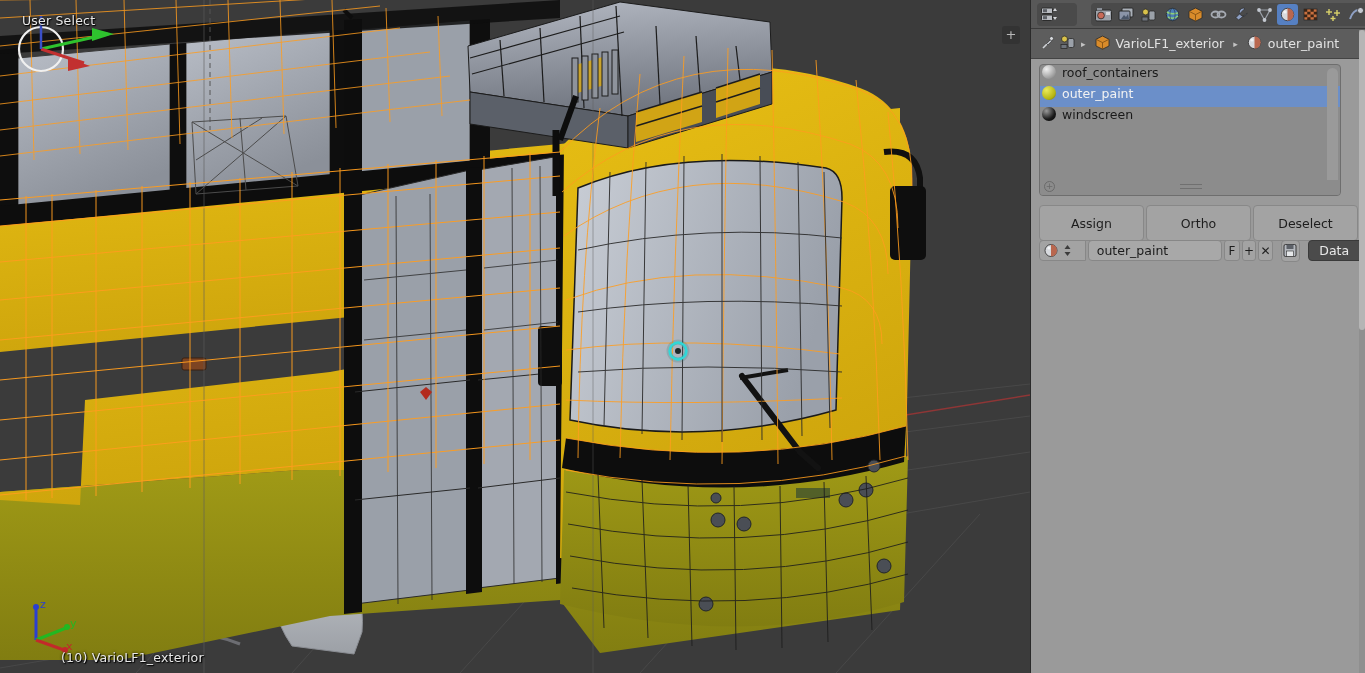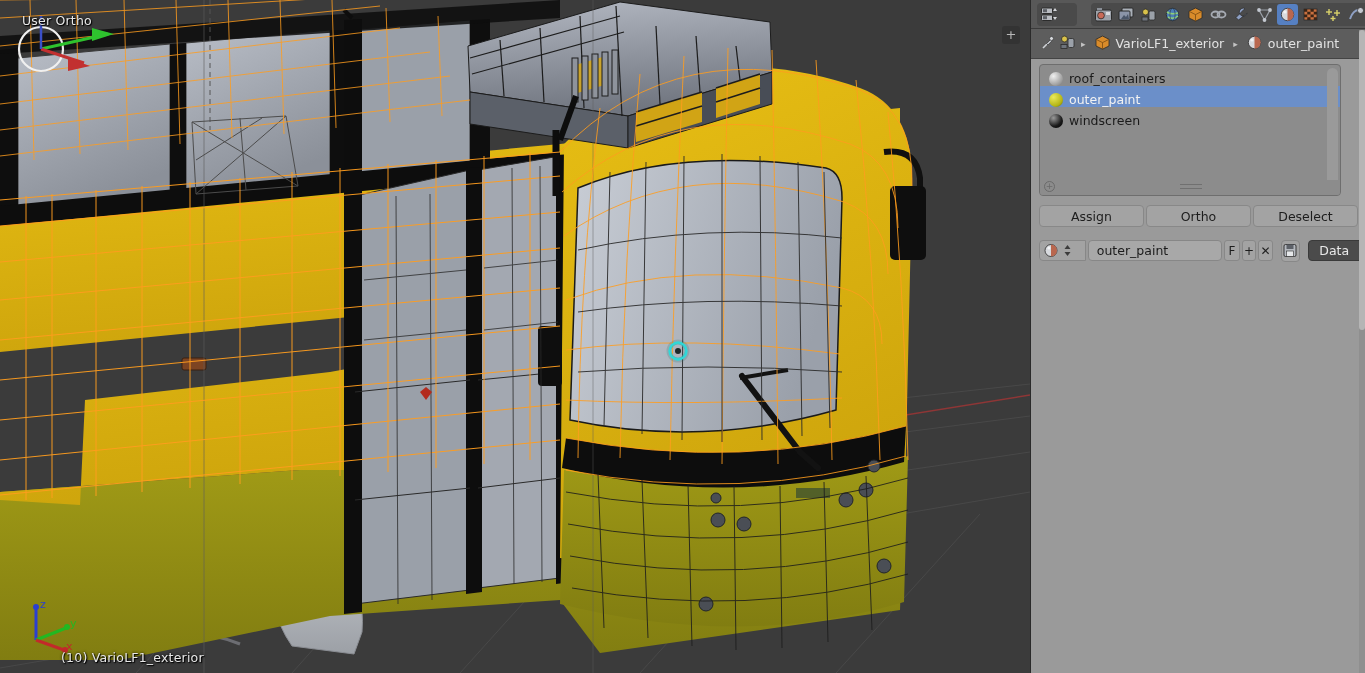--- a/index.html
+++ b/index.html
@@ -424,7 +424,7 @@
       </g>
     </svg>
 
-    <div class="vp-text" id="vp-view-name">User Ortho</div>
+    <div class="vp-text" id="vp-view-name">User Select</div>
     <div class="vp-text" id="vp-obj-name">(10) VarioLF1_exterior</div>
     <div id="vp-plus">+</div>
   </div>

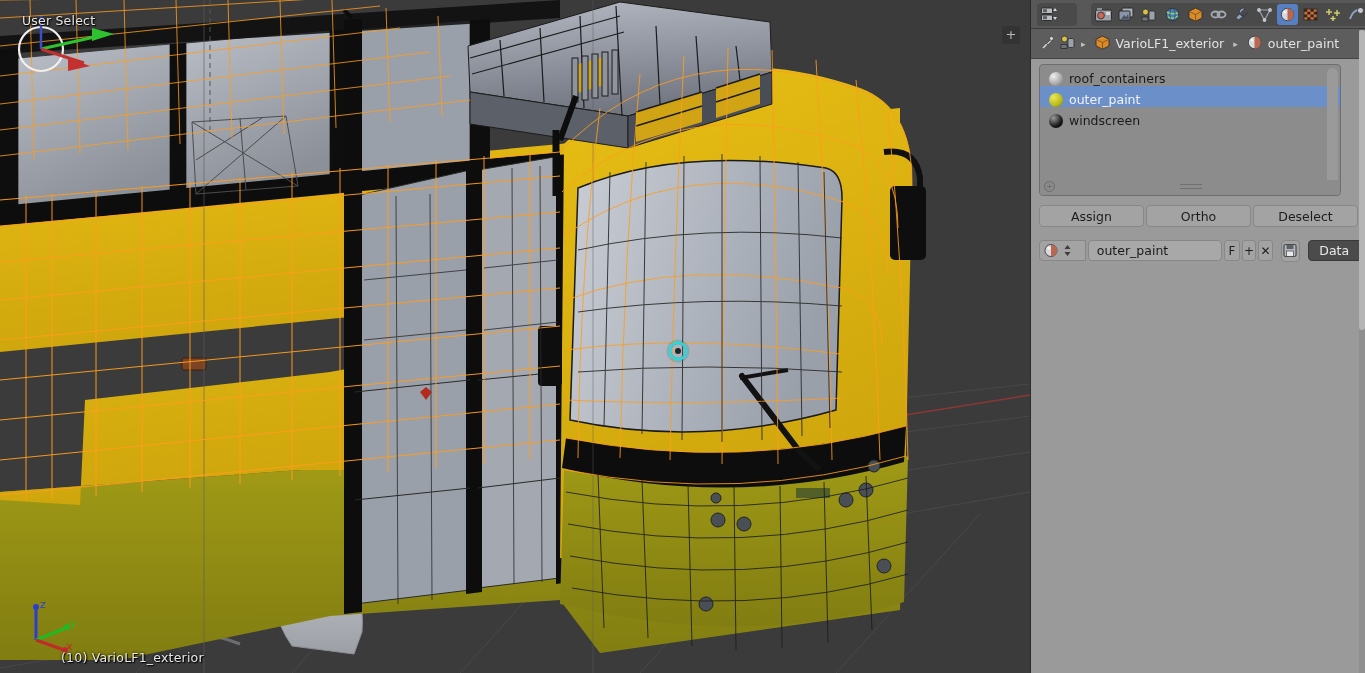--- a/index.html
+++ b/index.html
@@ -48,7 +48,7 @@
   
   #matlist { position:absolute; left:8px; top:64px; width:302px; height:132px;
     background:#8c8c8c; border:1px solid #6e6e6e; border-radius:4px; overflow:hidden; }
-  .mat-row { height:21px; display:flex; align-items:flex-end; padding-left:9px; }
+  .mat-row { height:21px; display:flex; align-items:flex-start; padding-left:2px; }
   .mat-row.sel { background:#6b8fc9; }
   .mat-row .mname { color:#1a1a1a; font-size:12.5px; margin-left:6px; }
   .mat-row.sel .mname { color:#f2f2f2; }

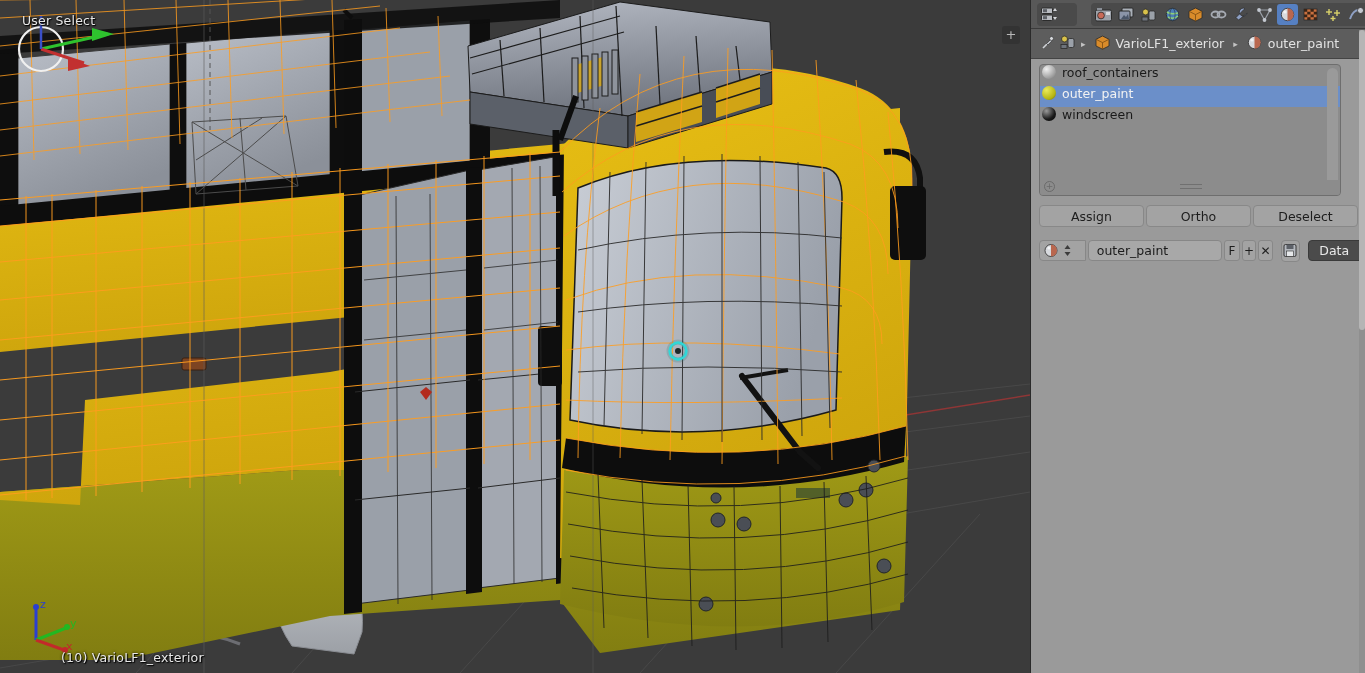--- a/index.html
+++ b/index.html
@@ -64,7 +64,7 @@
     background:#9a9a9a; border-radius:6px; }
 
   
-  #asbtns { position:absolute; left:8px; top:205px; width:319px; height:22px;
+  #asbtns { position:absolute; left:8px; top:205px; width:319px; height:36px;
     display:flex; gap:2px; }
   .btn { background:#a3a3a3; border:1px solid #888; border-radius:4px; color:#1d1d1d;
     font-size:12.5px; display:flex; align-items:center; justify-content:center; }

